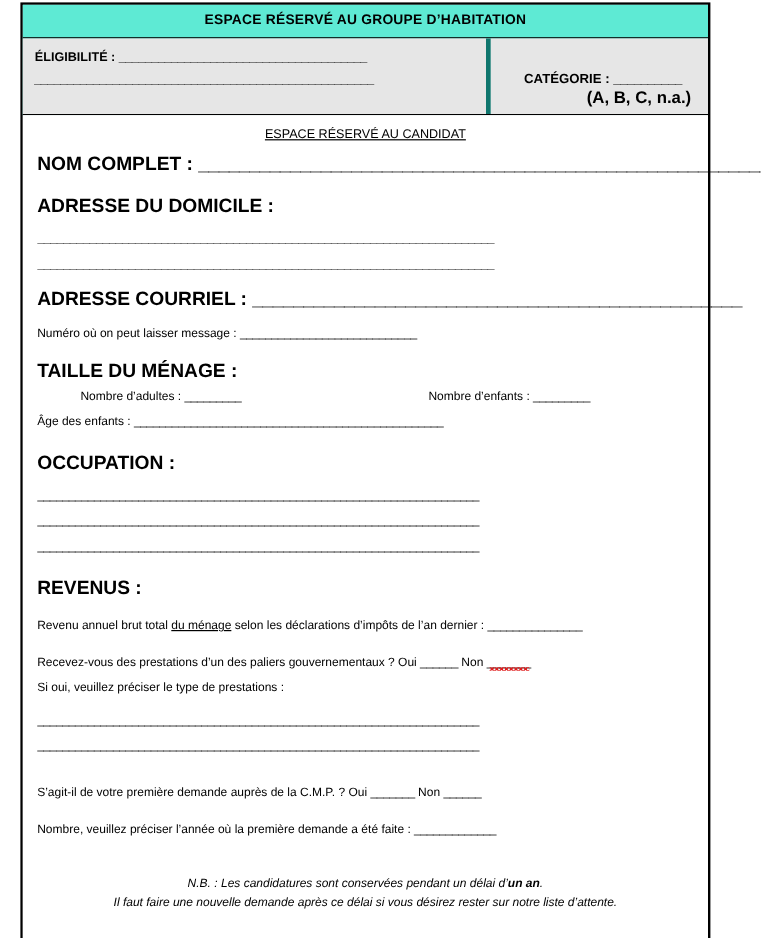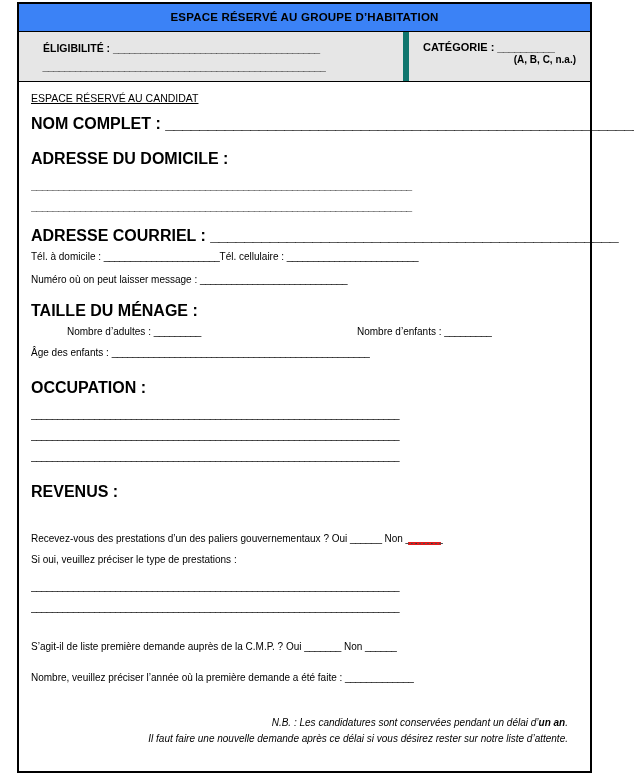--- a/index.html
+++ b/index.html
@@ -36,7 +36,7 @@
 
   
   .reserved-block {
-    background: #3b82f6;
+    background: #5eead4;
     border-bottom: 1px solid #000000;
   }
   .reserved-title {

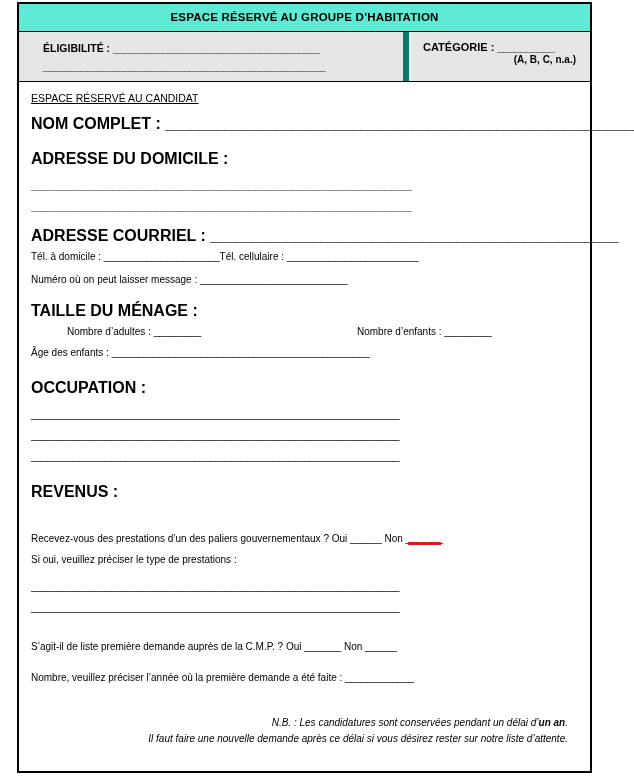--- a/index.html
+++ b/index.html
@@ -53,8 +53,8 @@
   }
   .elig-cell {
     flex: 0 0 390px;
-    border-right: 6px solid #0f766e;
-    padding: 8px 6px 6px 24px;
+    border-right: 4px solid #0f766e;
+    padding: 8px 6px 6px 10px;
     box-sizing: border-box;
     background: #e6e6e6;
   }

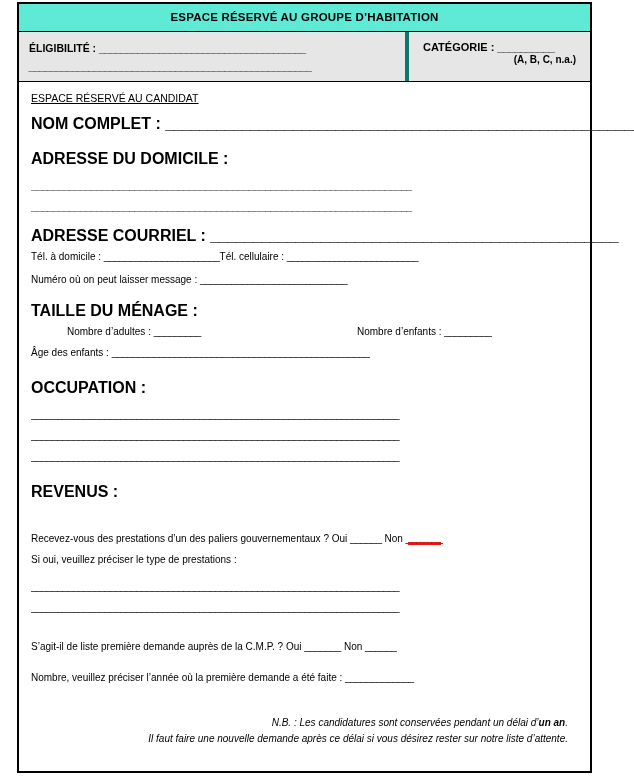--- a/index.html
+++ b/index.html
@@ -75,7 +75,8 @@
     font-size: 11px;
     font-weight: bold;
     white-space: nowrap;
-    margin-top: 1px;
+    margin-top: 20px;
+    text-align: center;
   }
   .cat-sub {
     font-size: 10px;

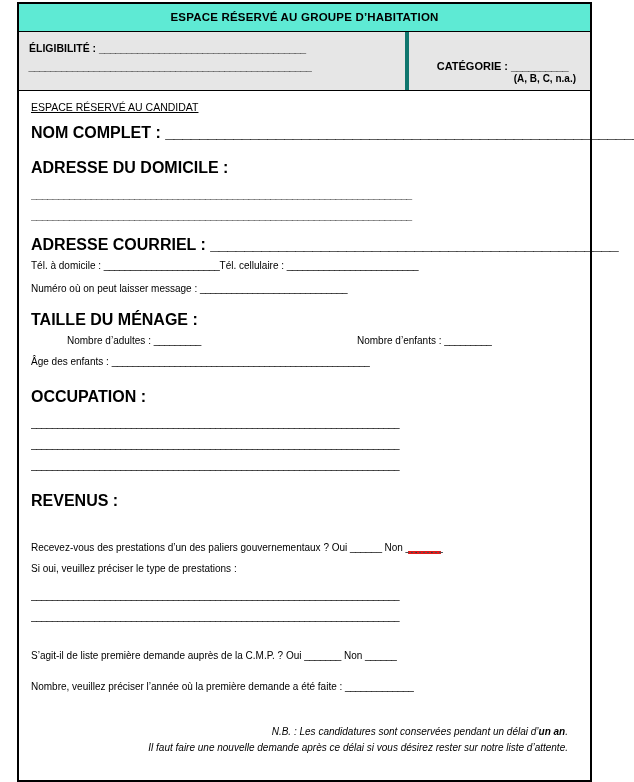--- a/index.html
+++ b/index.html
@@ -79,7 +79,7 @@
     text-align: center;
   }
   .cat-sub {
-    font-size: 10px;
+    font-size: 14px;
     font-weight: bold;
     text-align: right;
     padding-right: 6px;

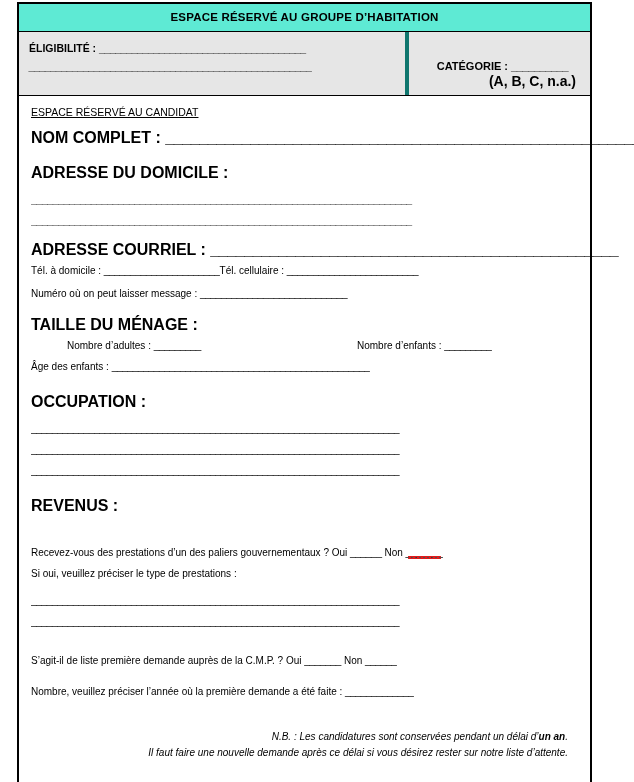--- a/index.html
+++ b/index.html
@@ -92,7 +92,7 @@
     background: #ffffff;
   }
   .candidate-title {
-    text-align: left;
+    text-align: center;
     font-size: 10.5px;
     text-decoration: underline;
     padding: 4px 0 12px 0;

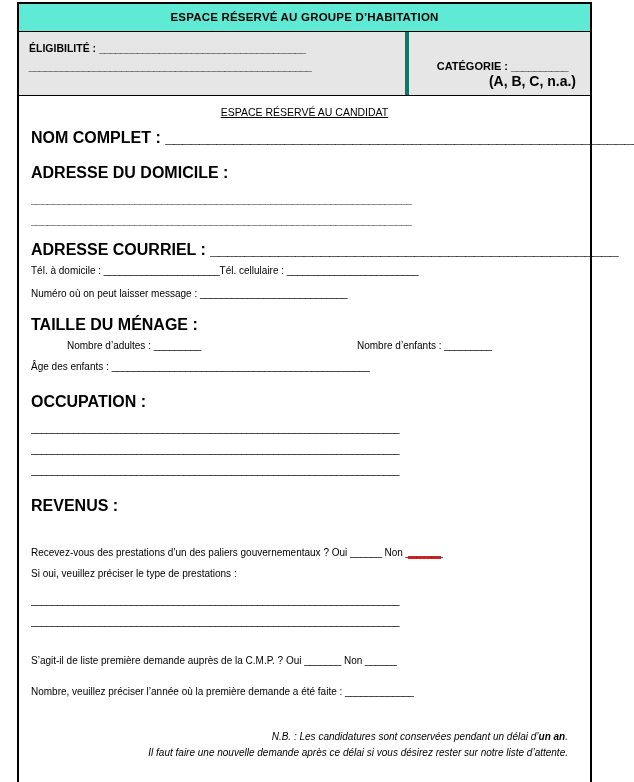--- a/index.html
+++ b/index.html
@@ -239,9 +239,6 @@
 
       <div class="sp-6"></div>
 
-      <div class="row reg">
-        <span>Tél. à domicile : </span><span class="u-thin">______________________</span><span>Tél. cellulaire : </span><span class="u-thin">_________________________</span>
-      </div>
 
       <div class="sp-8"></div>
 

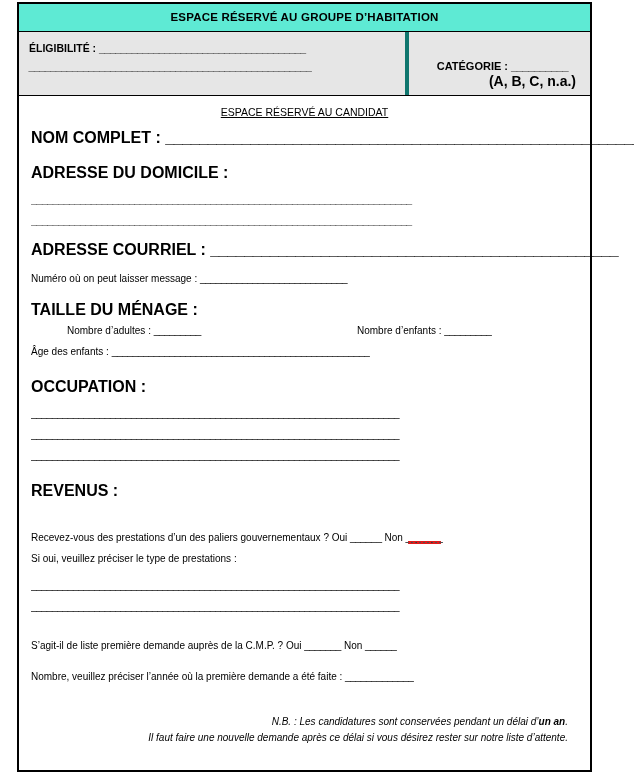--- a/index.html
+++ b/index.html
@@ -285,6 +285,9 @@
 
       <div class="sp-16"></div>
 
+      <div class="row reg">
+        <span>Revenu annuel brut total </span><span class="underlined">du ménage</span><span> selon les déclarations d’impôts de l’an dernier : </span><span class="u-thin">_______________</span>
+      </div>
 
       <div class="sp-16"></div>
 

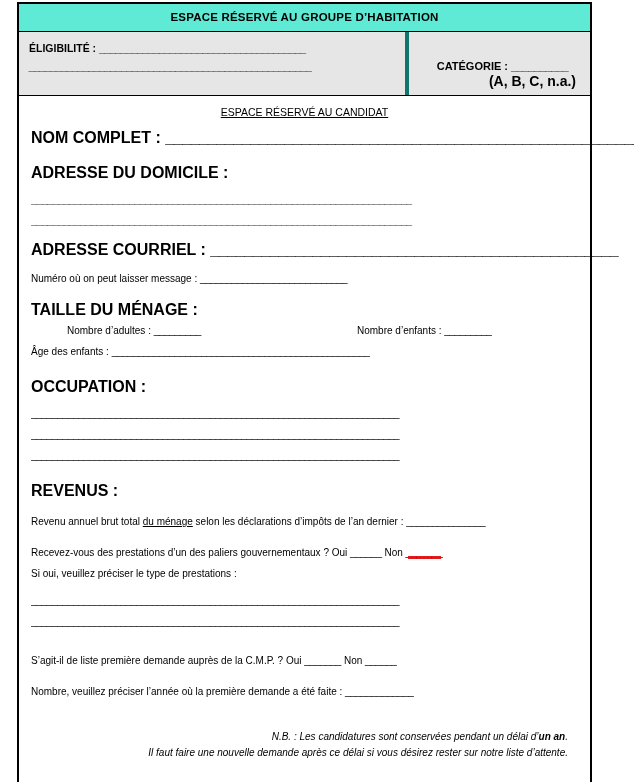--- a/index.html
+++ b/index.html
@@ -308,7 +308,7 @@
       <div class="sp-24"></div>
 
       <div class="row reg">
-        <span>S’agit-il de liste première demande auprès de la C.M.P. ?   </span><span>Oui </span><span class="u-thin">_______</span><span>    Non </span><span class="u-thin">______</span>
+        <span>S’agit-il de votre première demande auprès de la C.M.P. ?   </span><span>Oui </span><span class="u-thin">_______</span><span>    Non </span><span class="u-thin">______</span>
       </div>
 
       <div class="sp-16"></div>

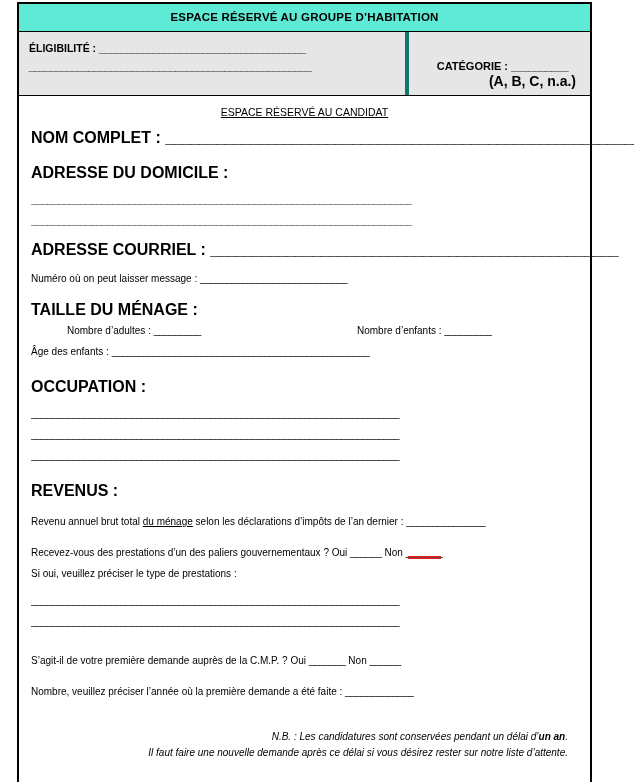--- a/index.html
+++ b/index.html
@@ -174,7 +174,7 @@
 
   
   .nb-note {
-    text-align: right;
+    text-align: center;
     font-style: italic;
     font-size: 10px;
     line-height: 16px;

